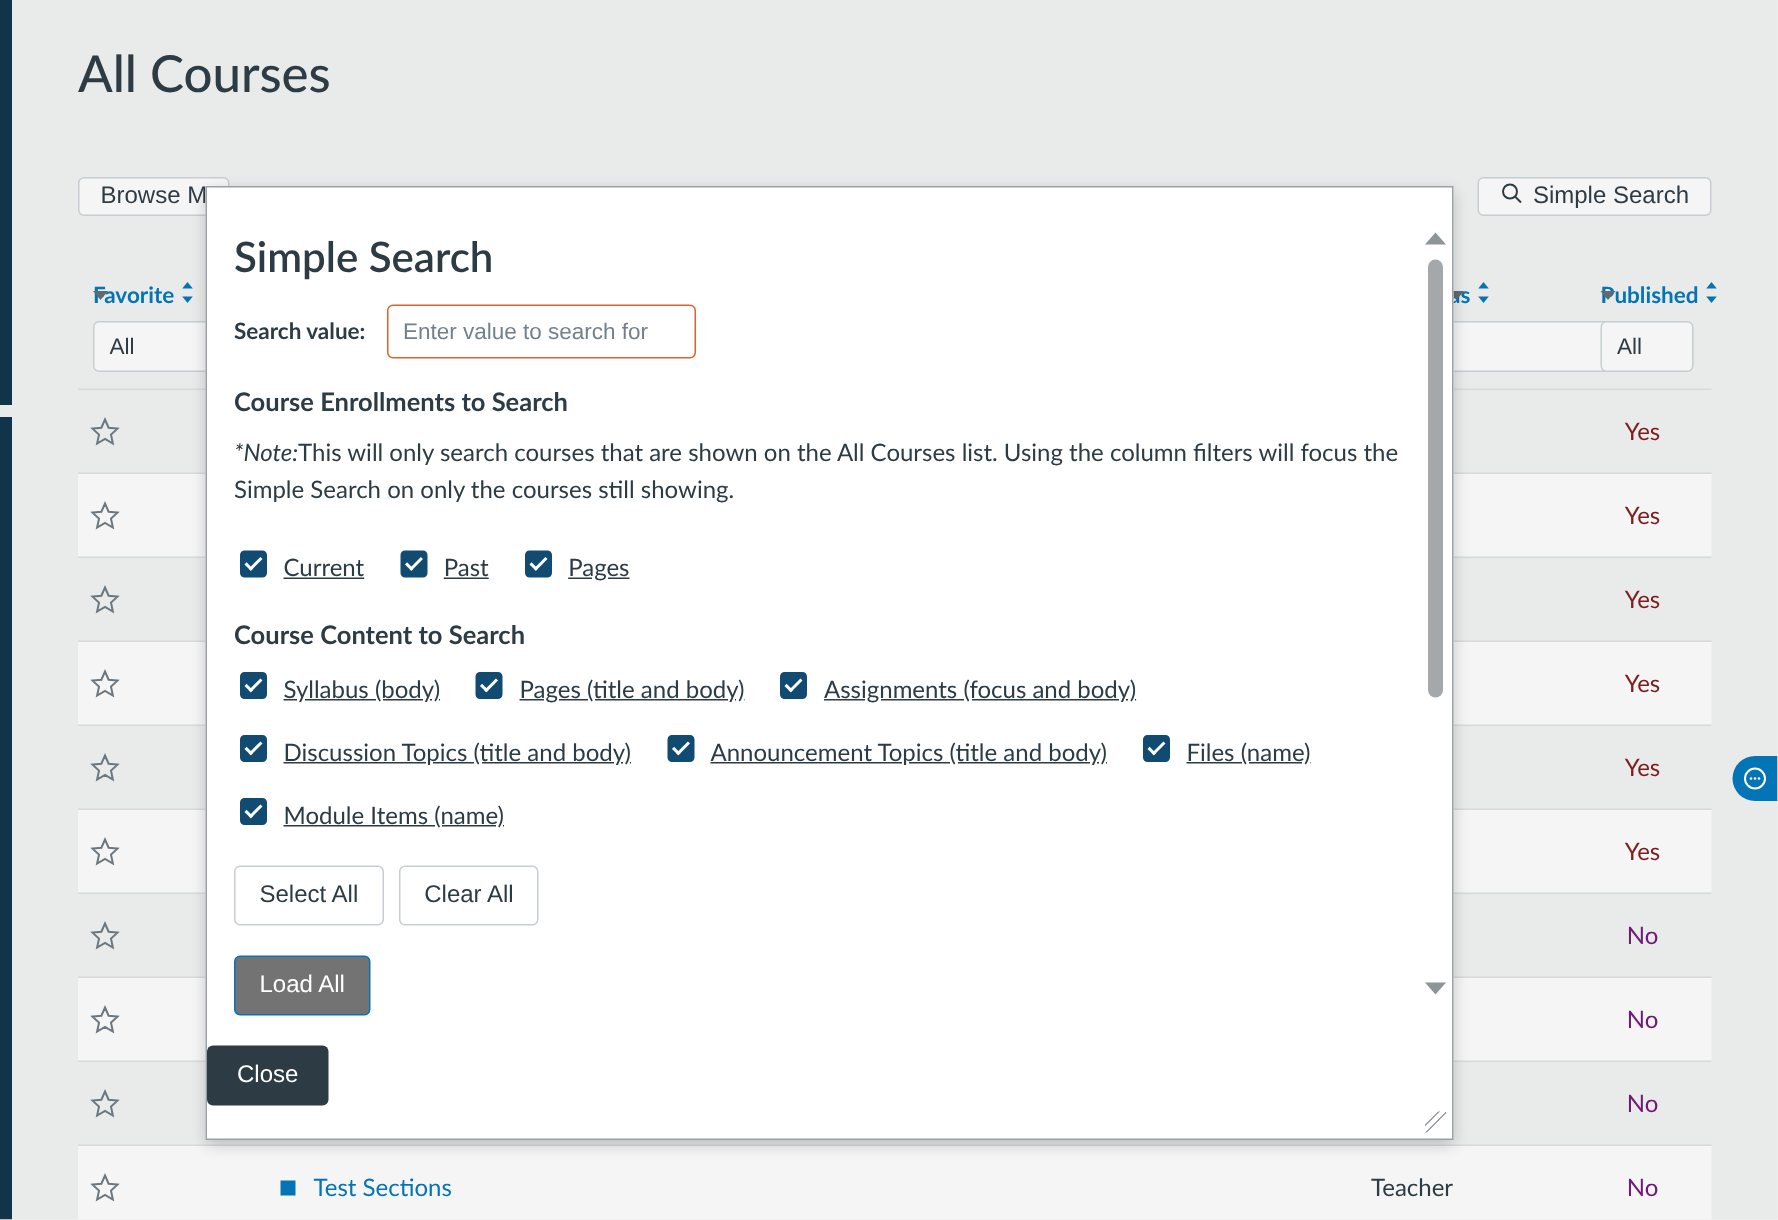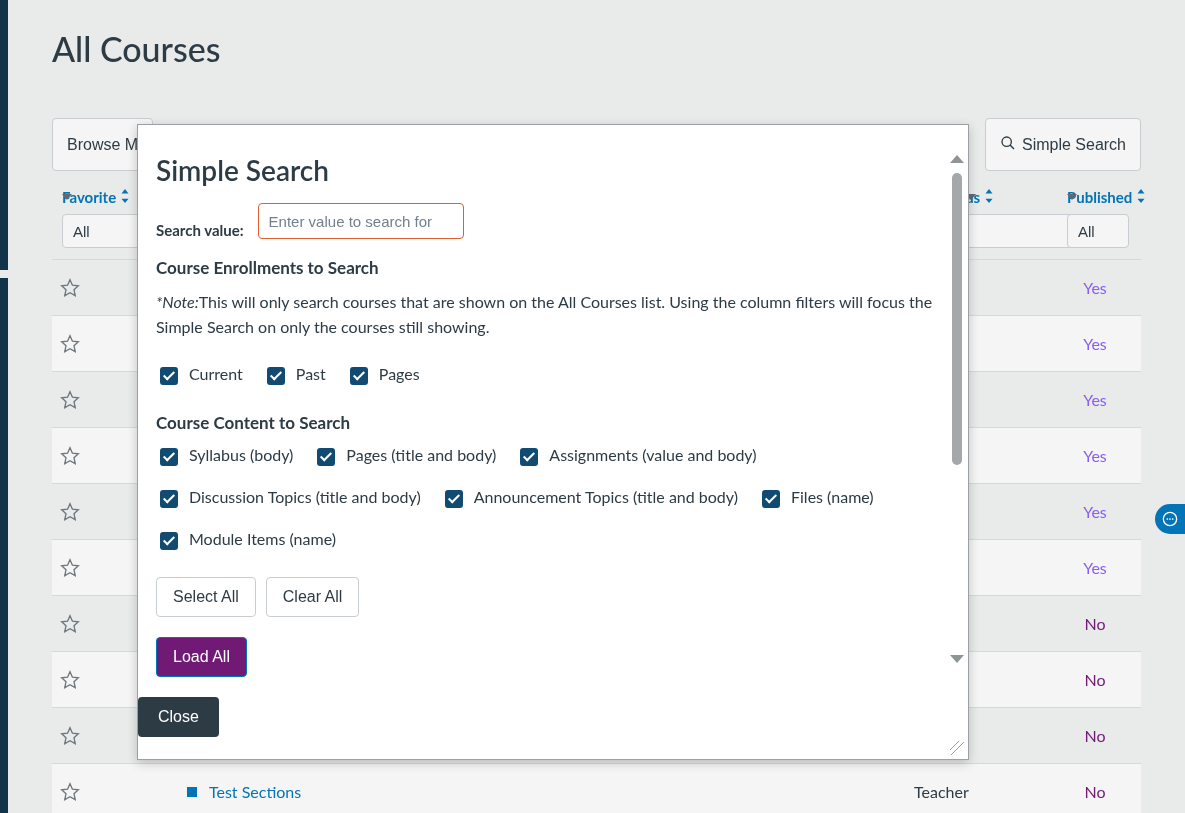--- a/index.html
+++ b/index.html
@@ -54,7 +54,7 @@
   .btn {
     display: inline-flex;
     align-items: center;
-    height: 53px;
+    height: 26px;
     padding: 0 14px;
     border: 1px solid #c7cdd1;
     background: #f5f5f5;

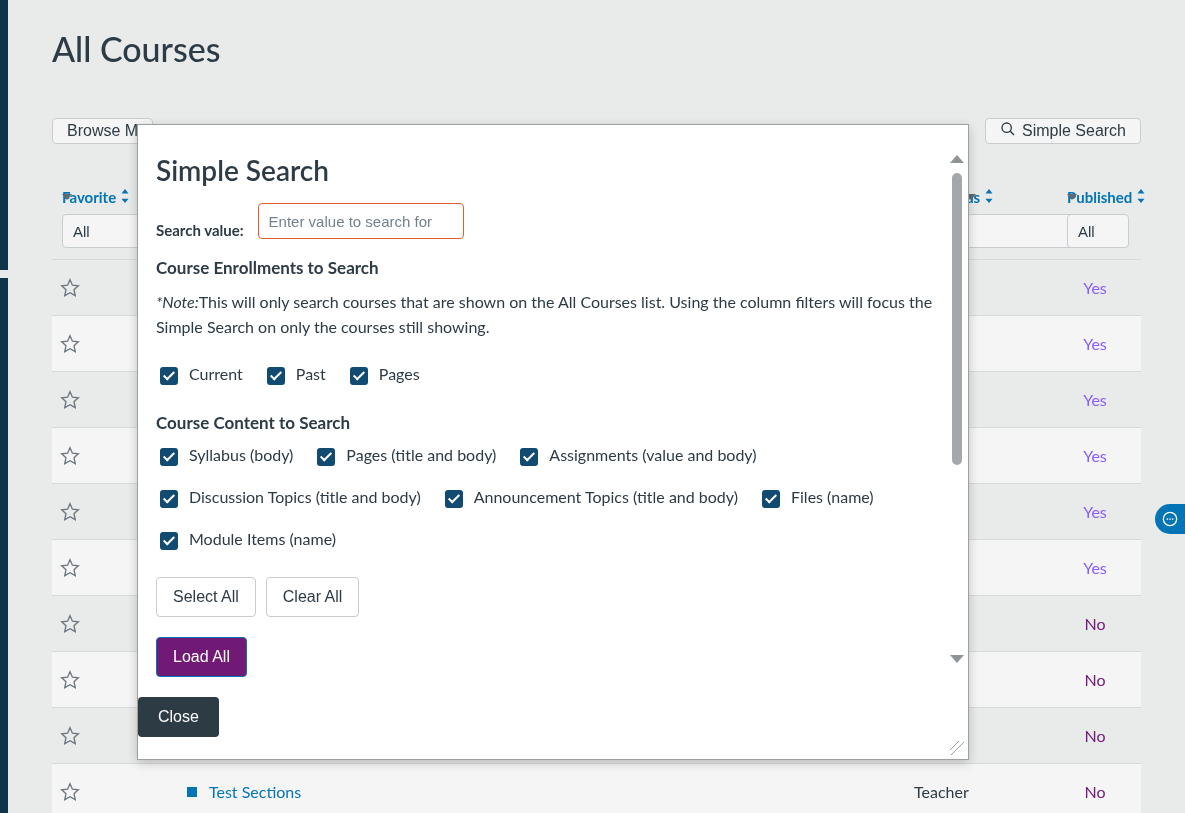--- a/index.html
+++ b/index.html
@@ -197,7 +197,7 @@
   }
   .field-row {
     display: flex;
-    align-items: flex-end;
+    align-items: center;
     gap: 14px;
     margin-bottom: 18px;
   }

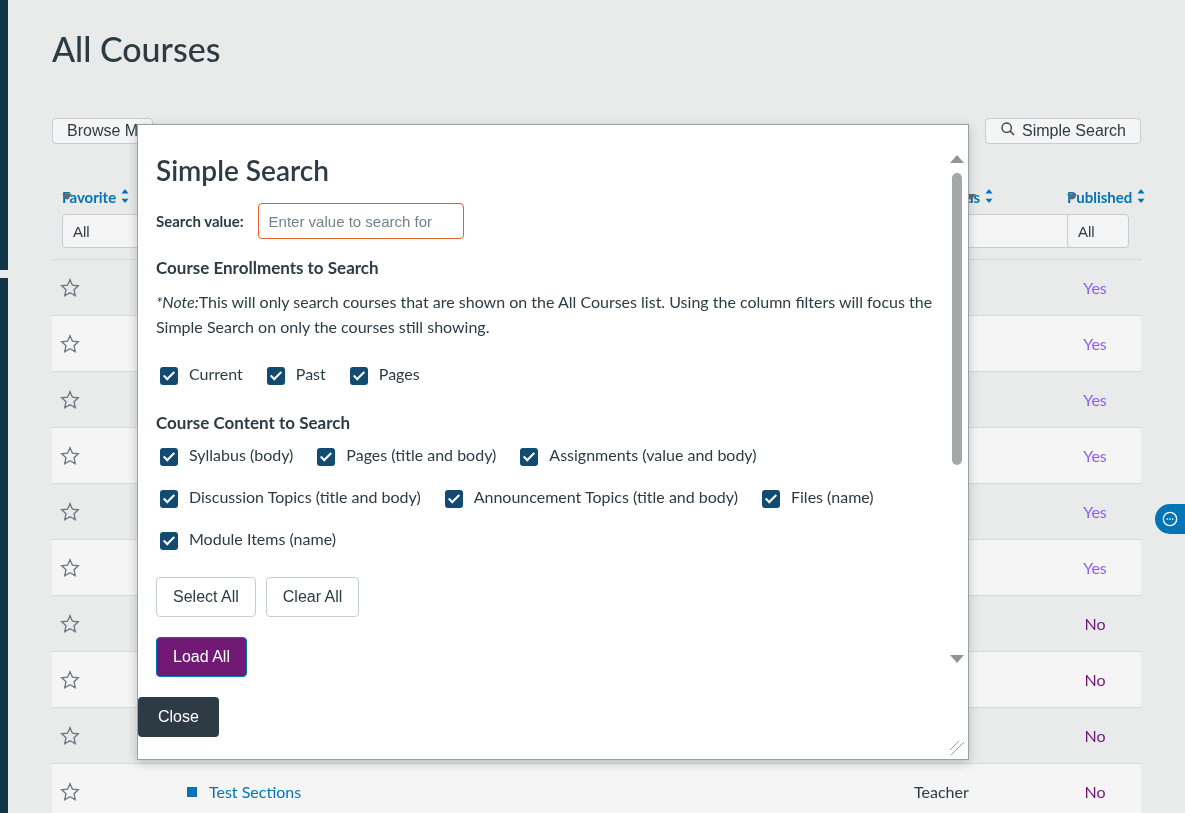--- a/index.html
+++ b/index.html
@@ -167,7 +167,7 @@
     text-align: center;
     font-size: 16px;
   }
-  .published.yes { color: #8b5cf6; }
+  .published.yes { color: #7f1d1d; }
   .published.no { color: #701a75; }
 
   

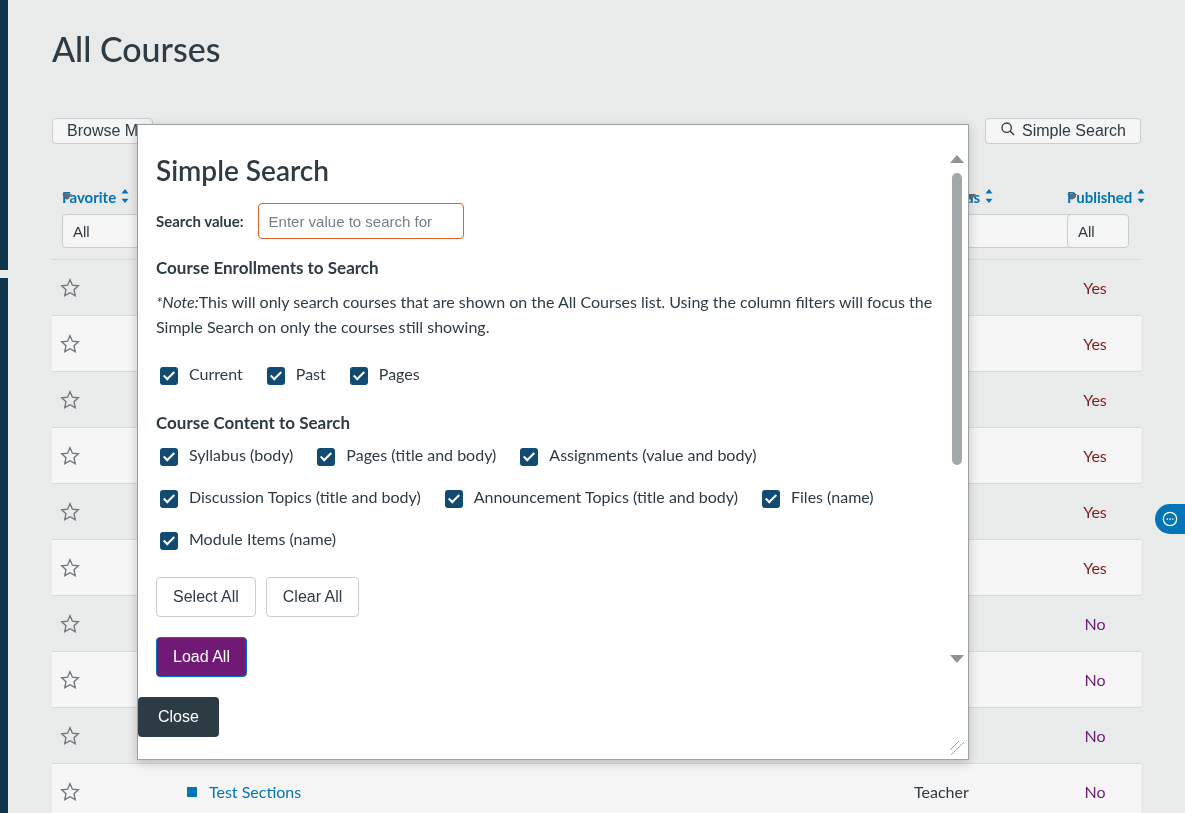--- a/index.html
+++ b/index.html
@@ -236,10 +236,11 @@
   }
   .chk {
     display: inline-flex;
-    align-items: flex-start;
+    align-items: flex-end;
     gap: 8px;
     font-size: 16px;
     cursor: pointer;
+    text-decoration: underline;
   }
   .chk input[type=checkbox] {
     appearance: none;

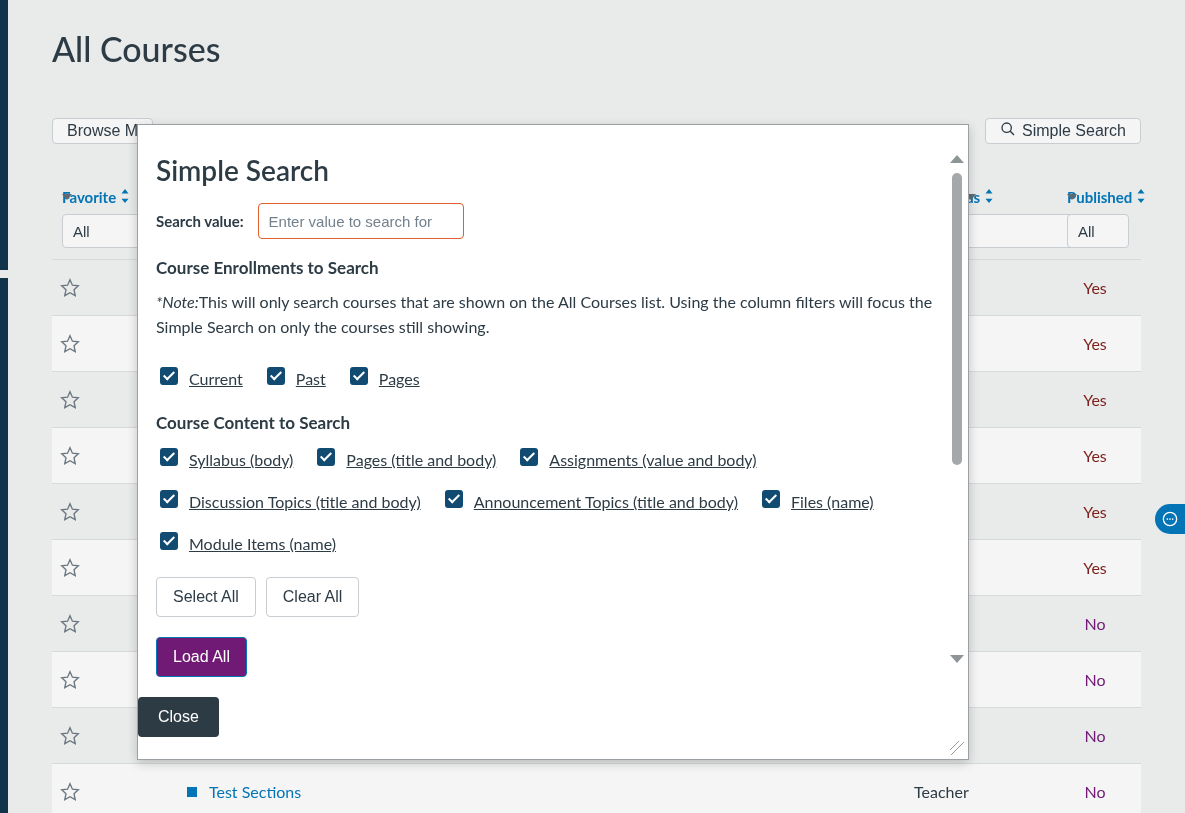--- a/index.html
+++ b/index.html
@@ -528,7 +528,7 @@
         </label>
         <label class="chk">
           <input type="checkbox" checked="" style="">
-          <span>Assignments (value and body)</span>
+          <span>Assignments (focus and body)</span>
         </label>
         <label class="chk">
           <input type="checkbox" checked="" style="">

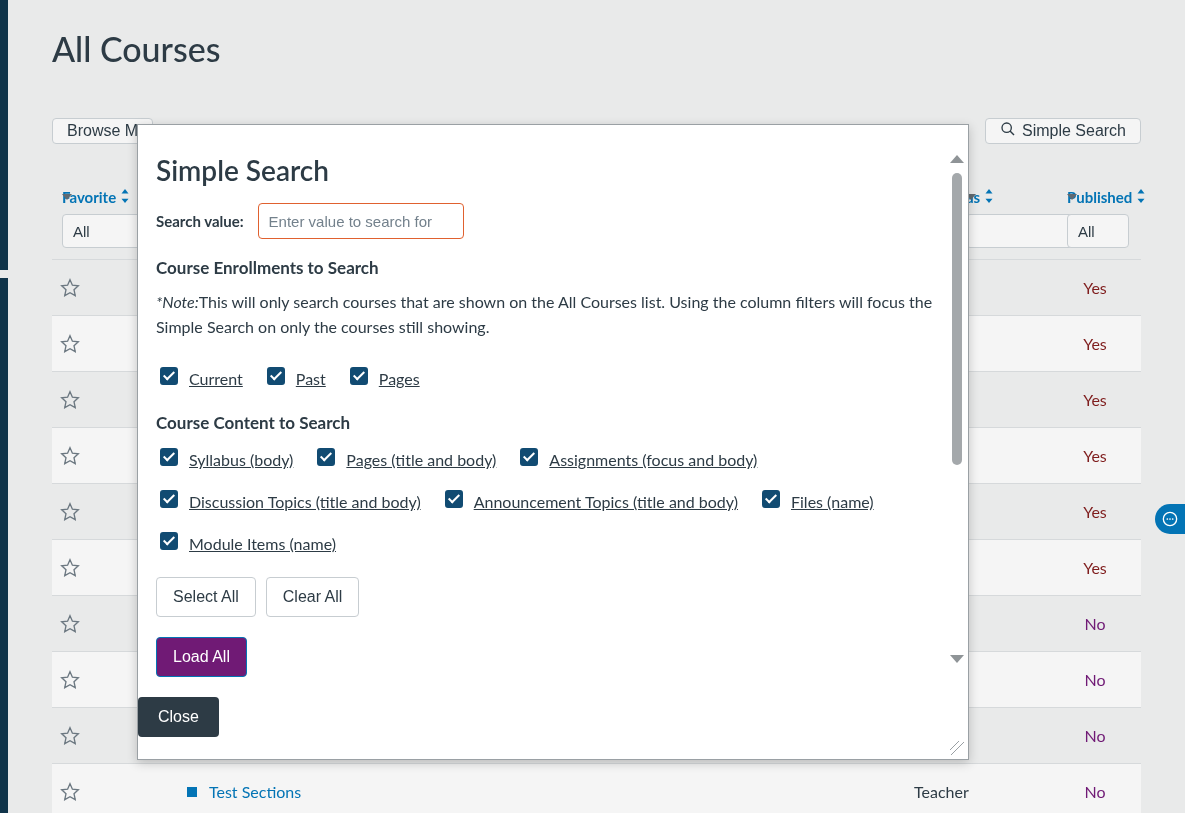--- a/index.html
+++ b/index.html
@@ -280,7 +280,7 @@
     text-align: right;
   }
   .modal-btn.primary {
-    background: #701a75;
+    background: #737373;
     border-color: #0374b5;
     color: #ffffff;
   }

